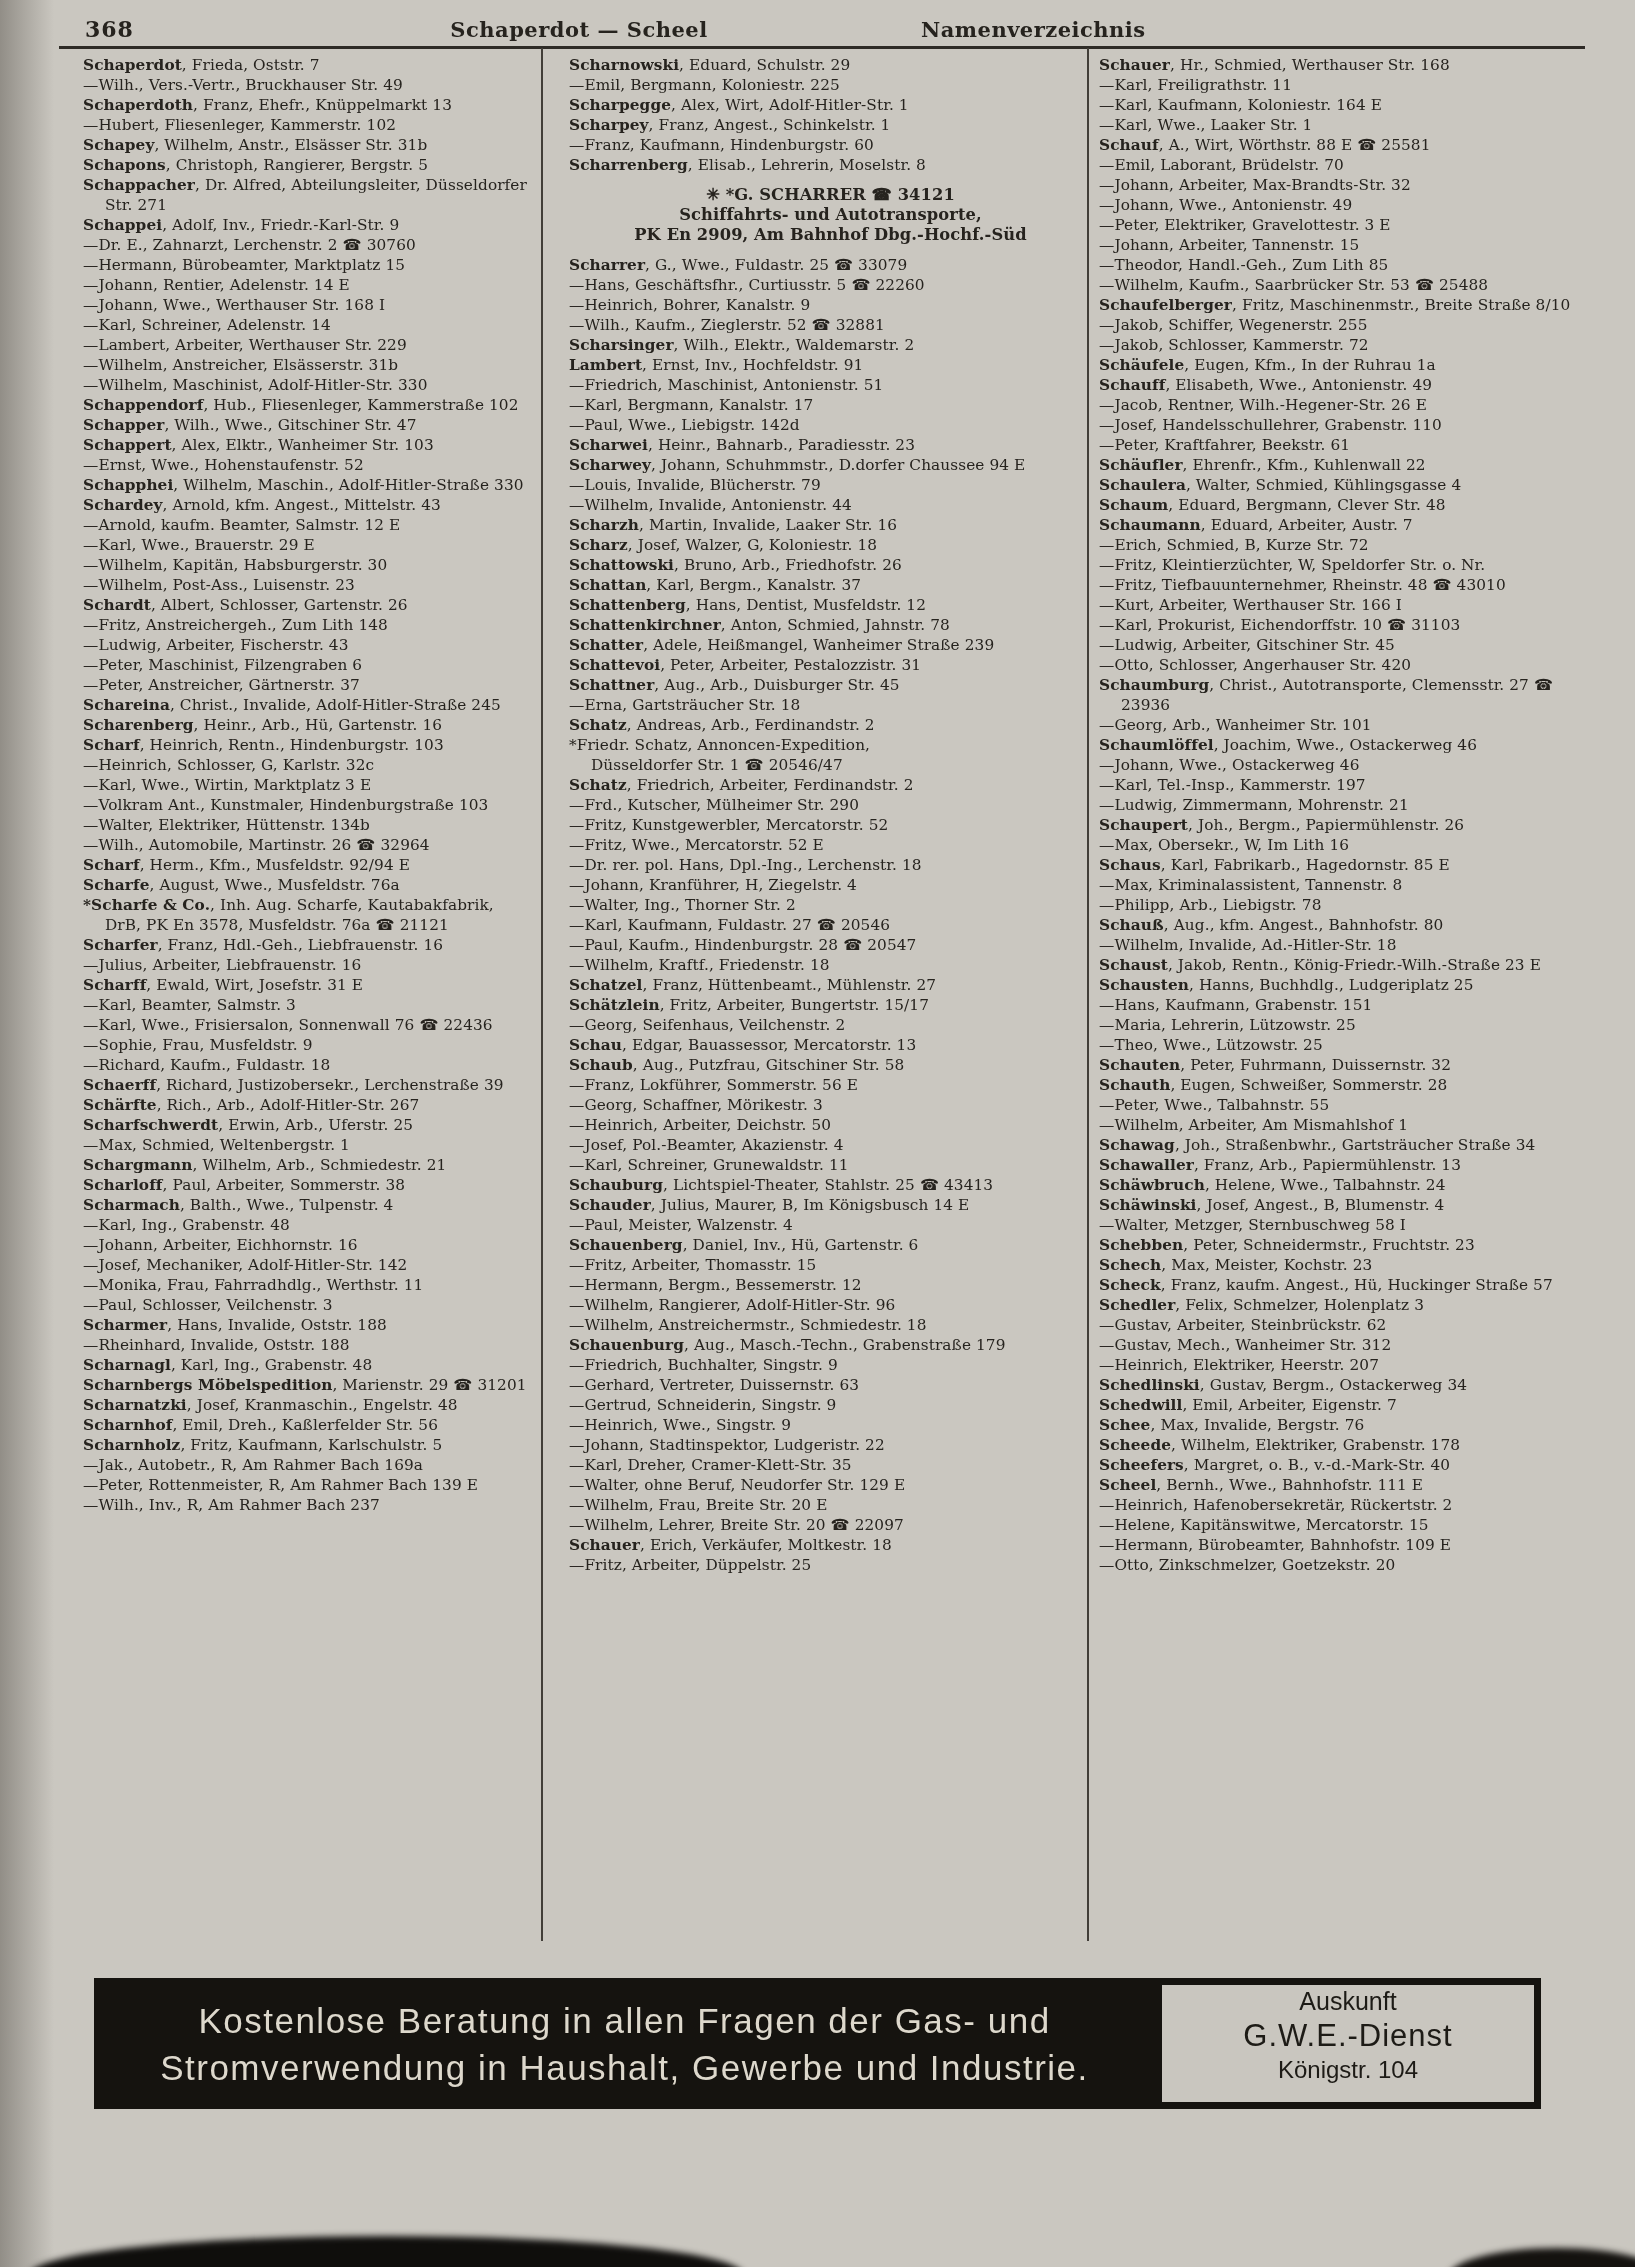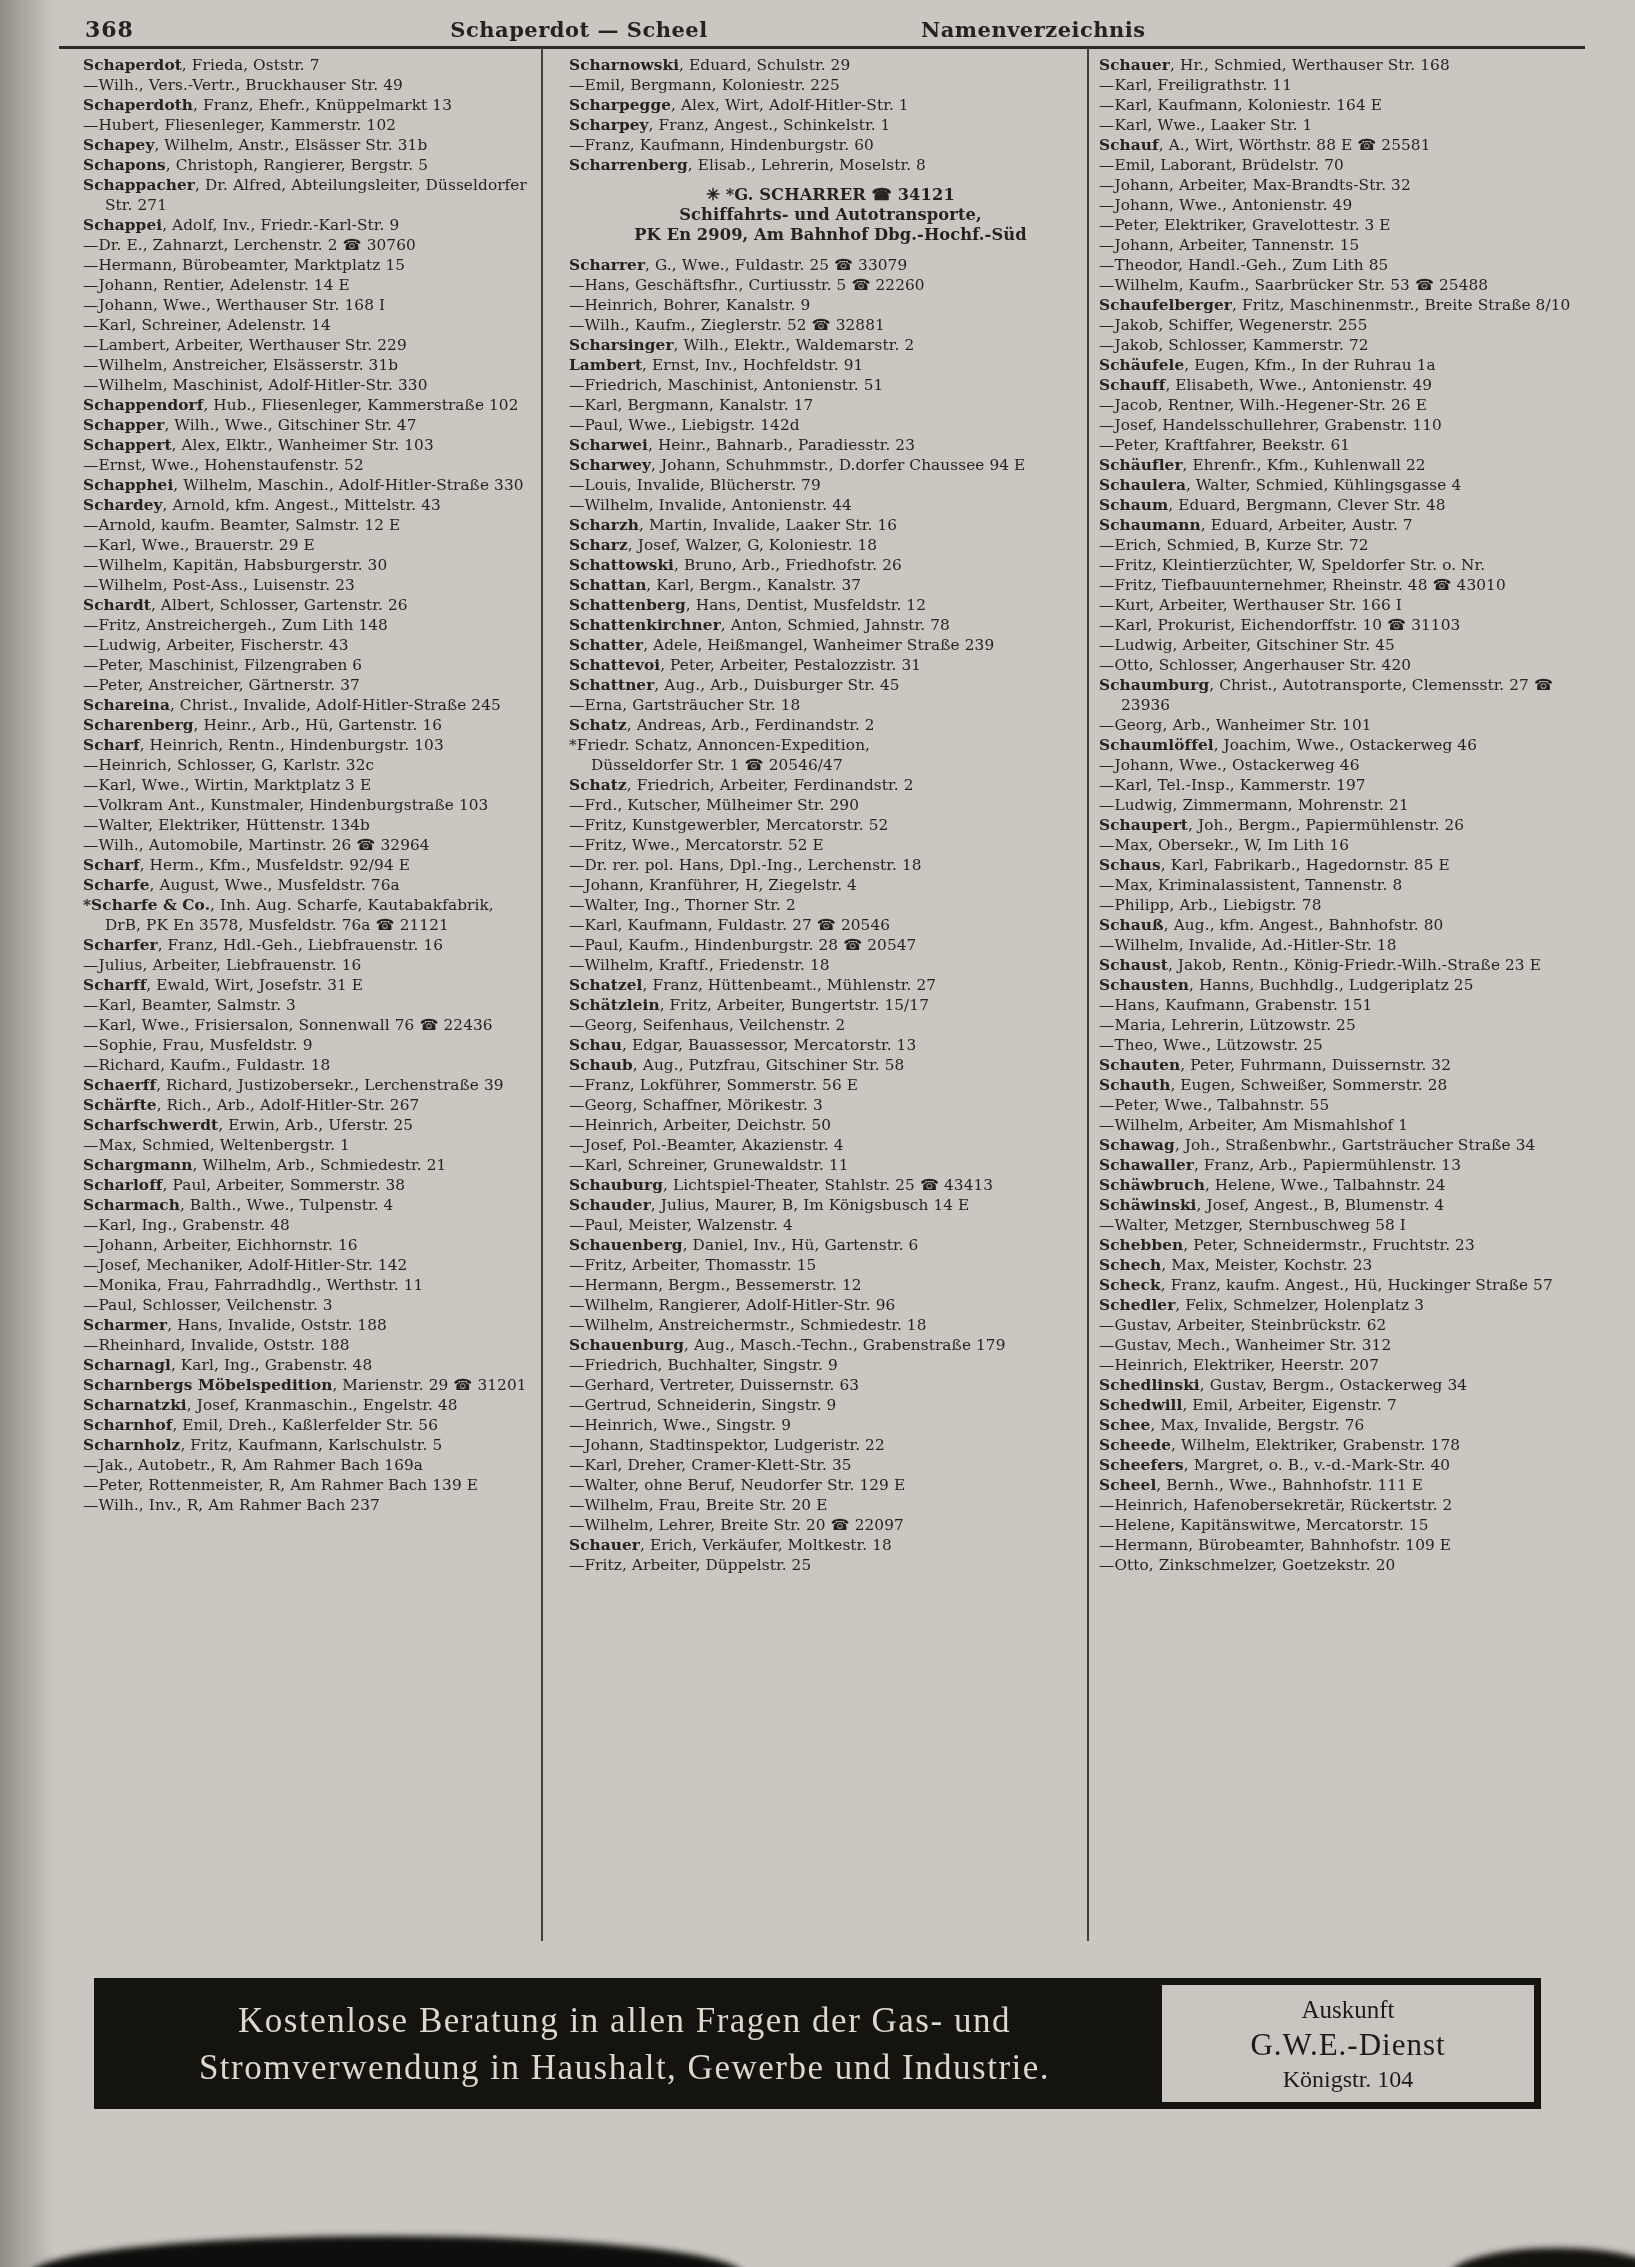--- a/index.html
+++ b/index.html
@@ -56,7 +56,7 @@
   .banner {
     position:absolute; left:94px; top:1978px; width:1447px; height:131px;
     background:#15130f; display:flex;
-    font-family:Liberation Serif, serif;
+    font-family:Liberation Sans, sans-serif;
   }
   .banner-left {
     flex:1; display:flex; flex-direction:column; justify-content:center; align-items:center;

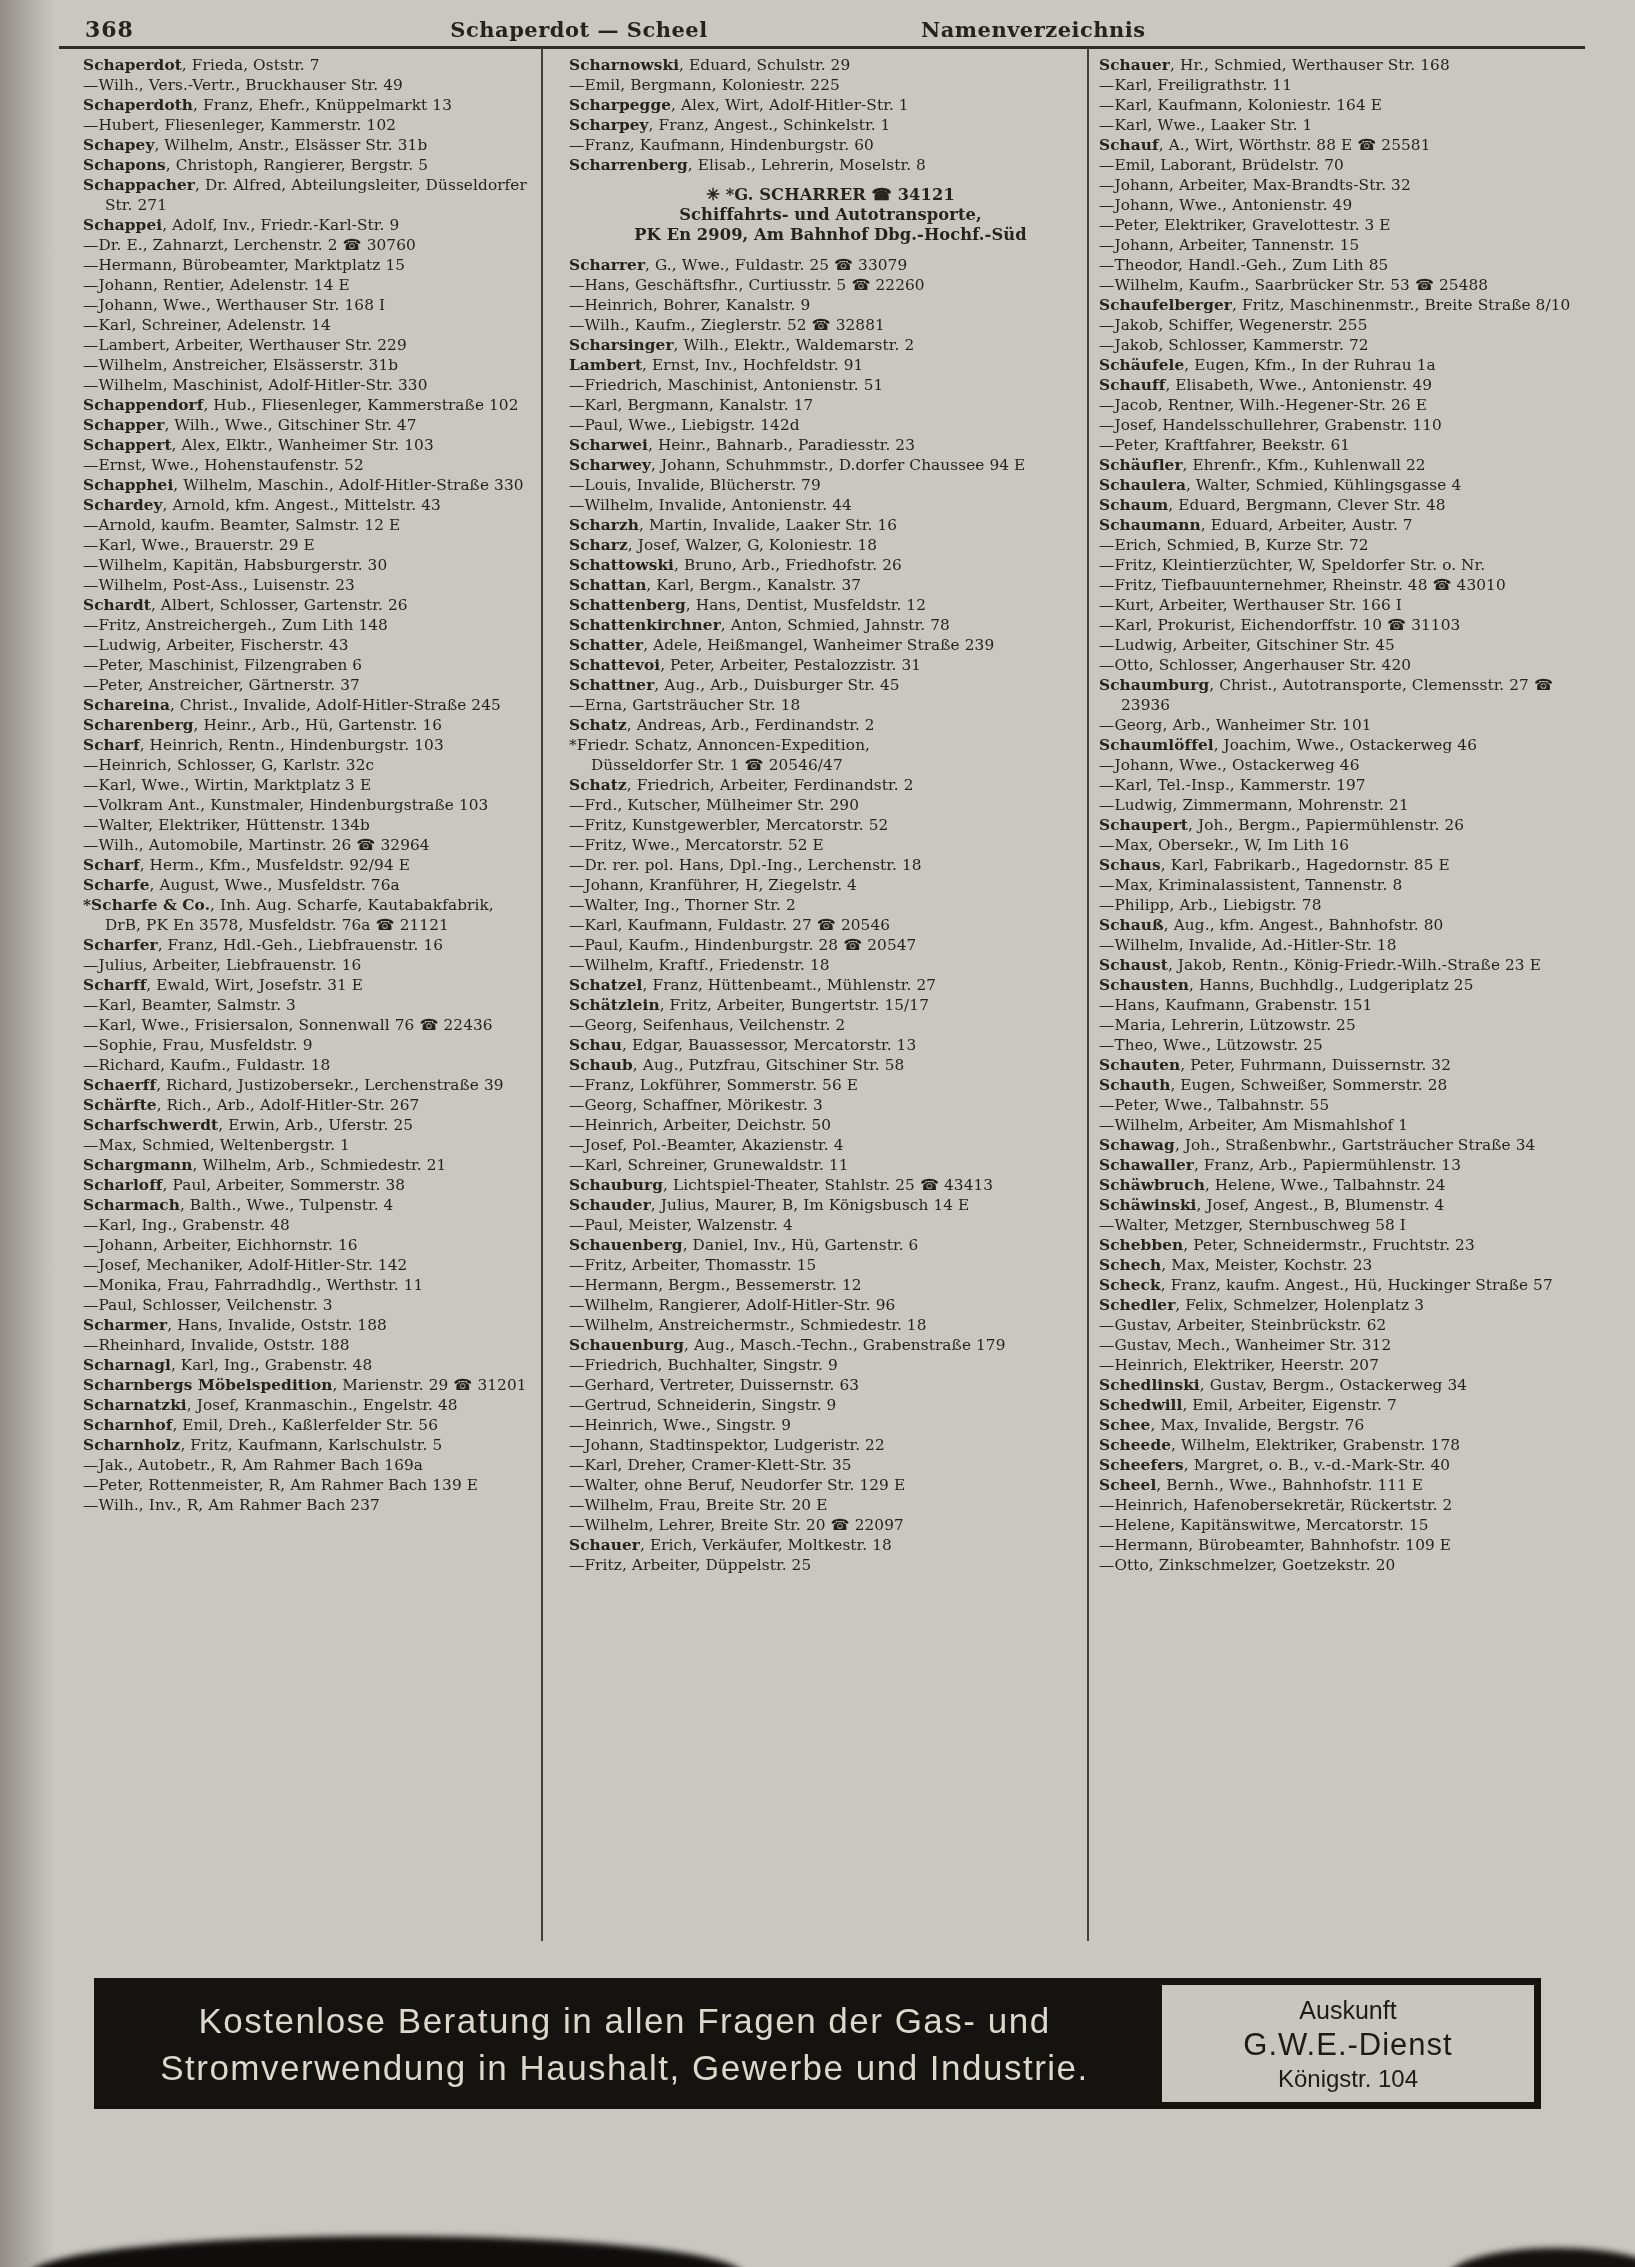--- a/index.html
+++ b/index.html
@@ -65,7 +65,7 @@
   .banner-left .bl { font-size:35px; line-height:47px; letter-spacing:1.5px; white-space:nowrap; }
   .banner-right {
     width:372px; margin:7px; background:#c9c6bf; color:#1d1b16;
-    display:flex; flex-direction:column; justify-content:center; align-items:center;
+    display:flex; flex-direction:column; align-items:center;
   }
   .banner-right .br1 { font-size:25px; line-height:32px; }
   .banner-right .br2 { font-size:31px; line-height:38px; letter-spacing:1px; }

